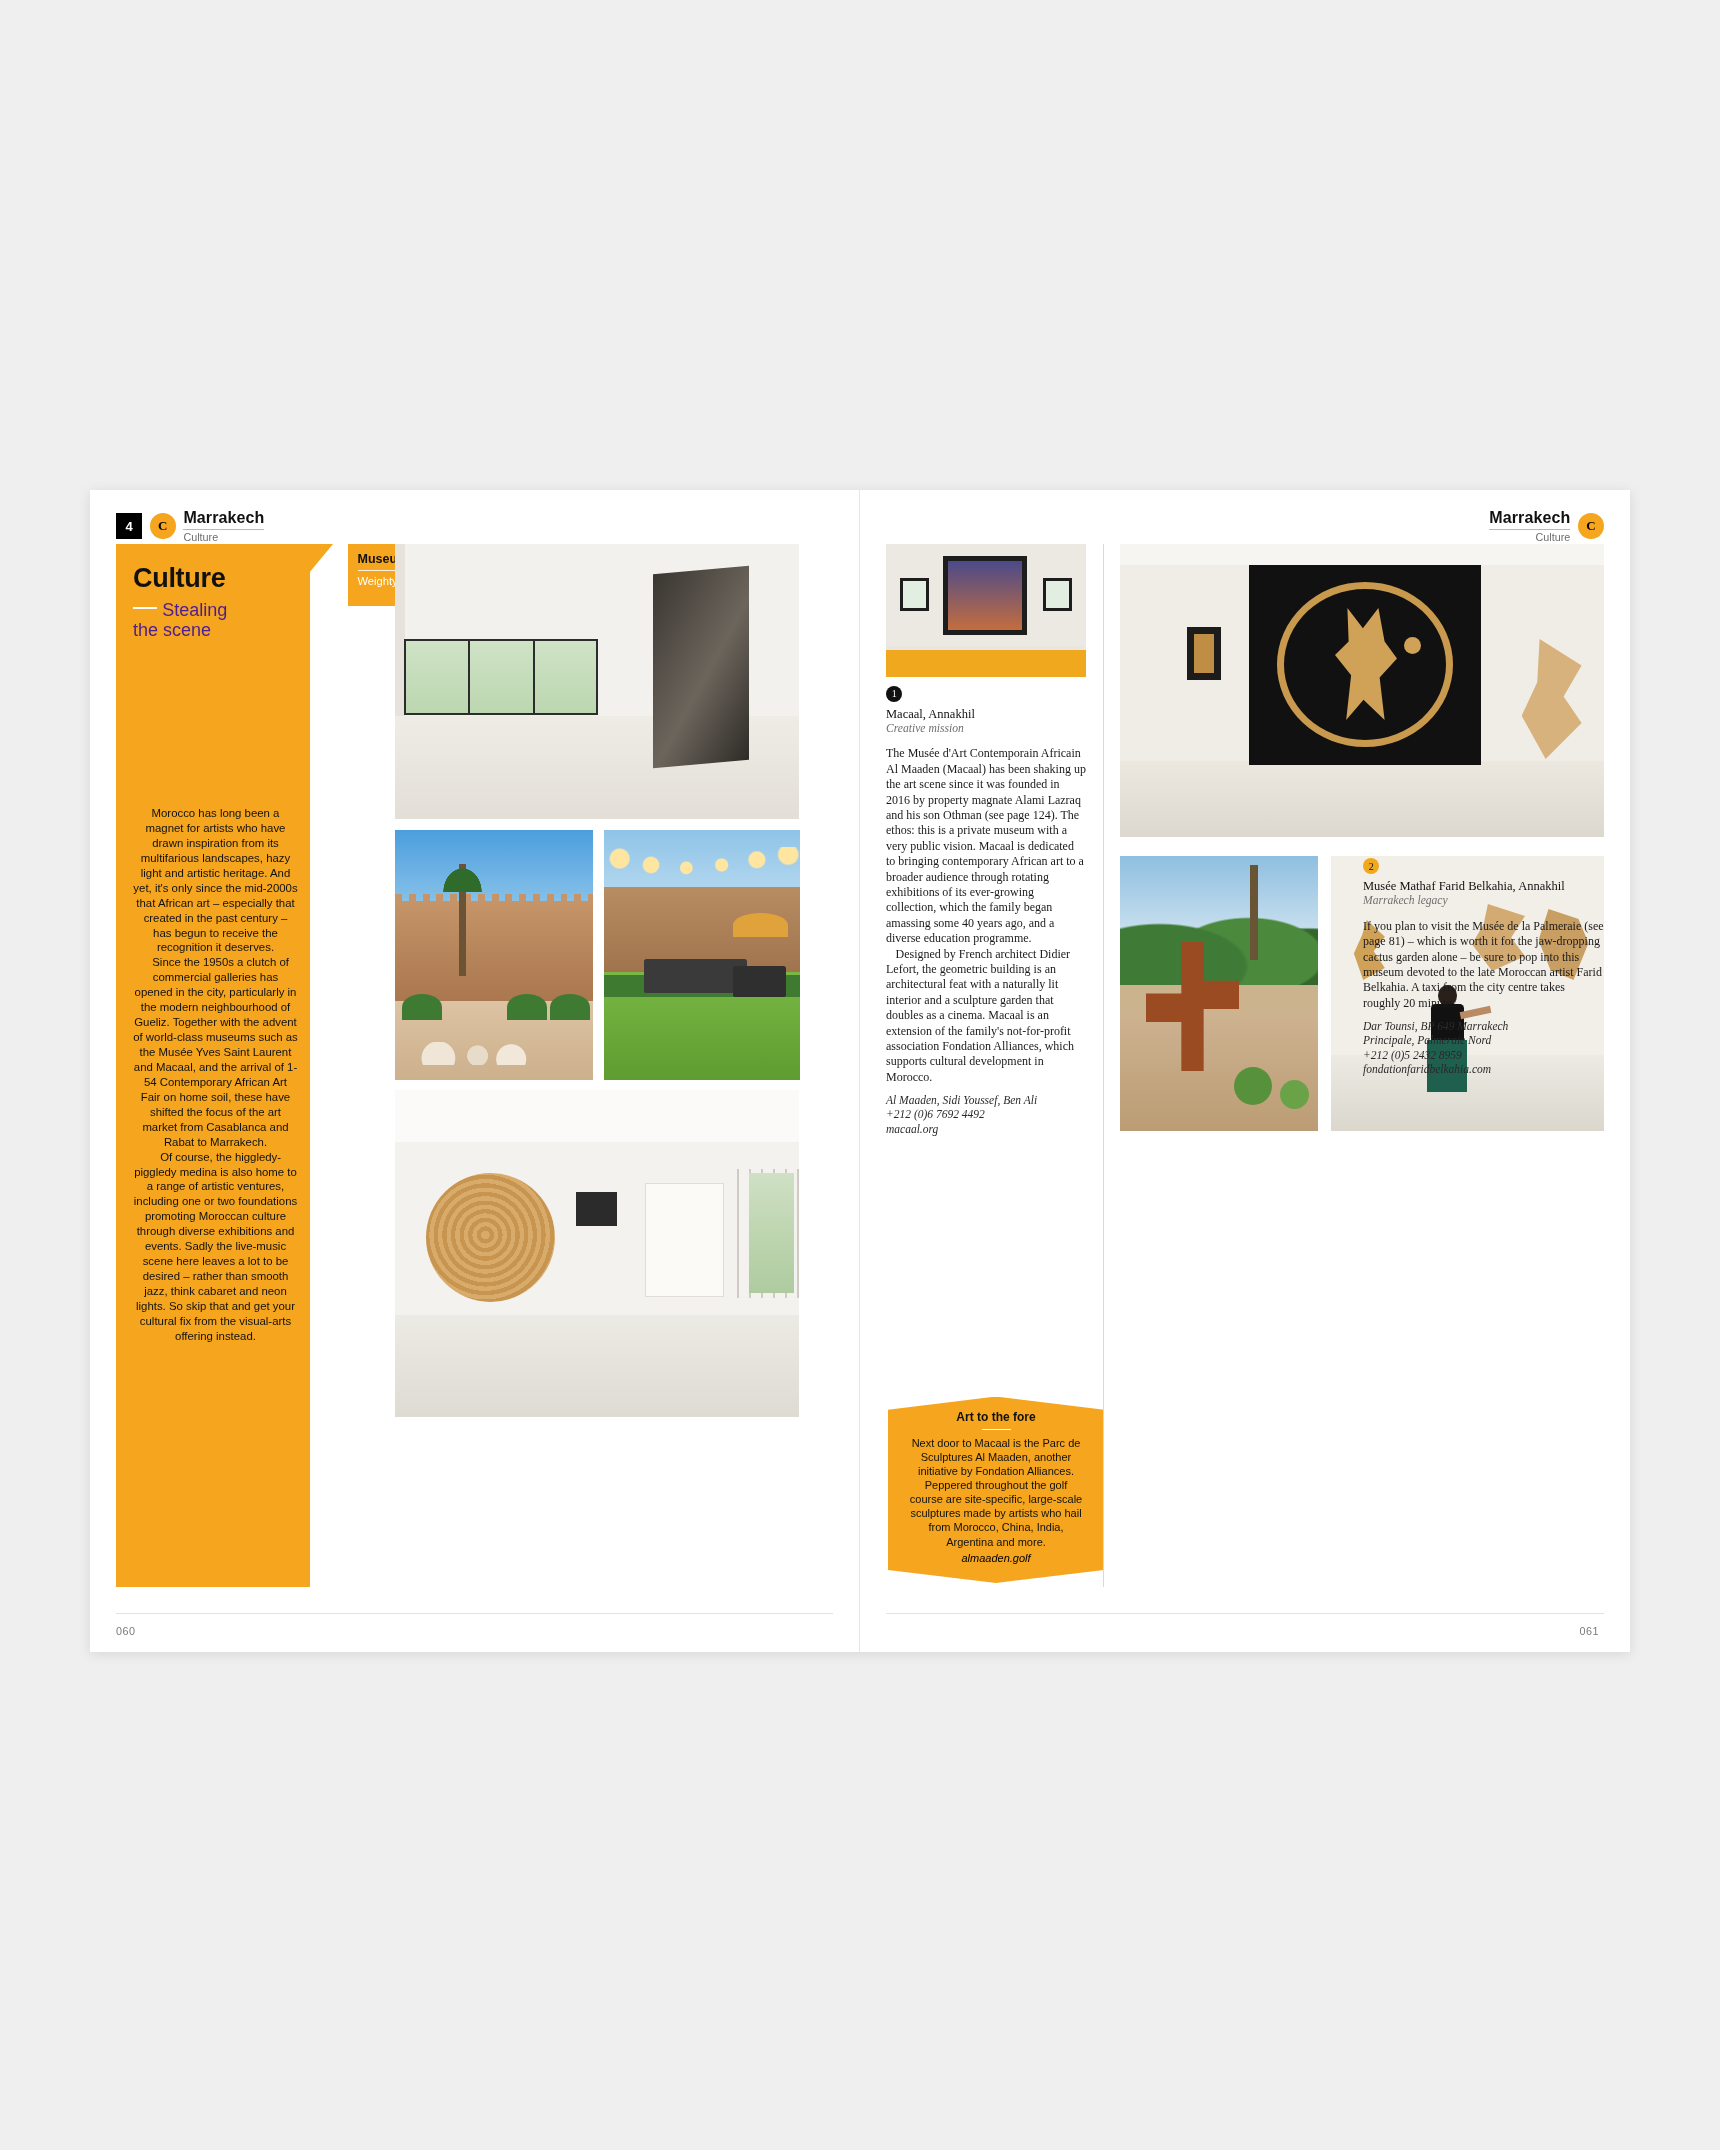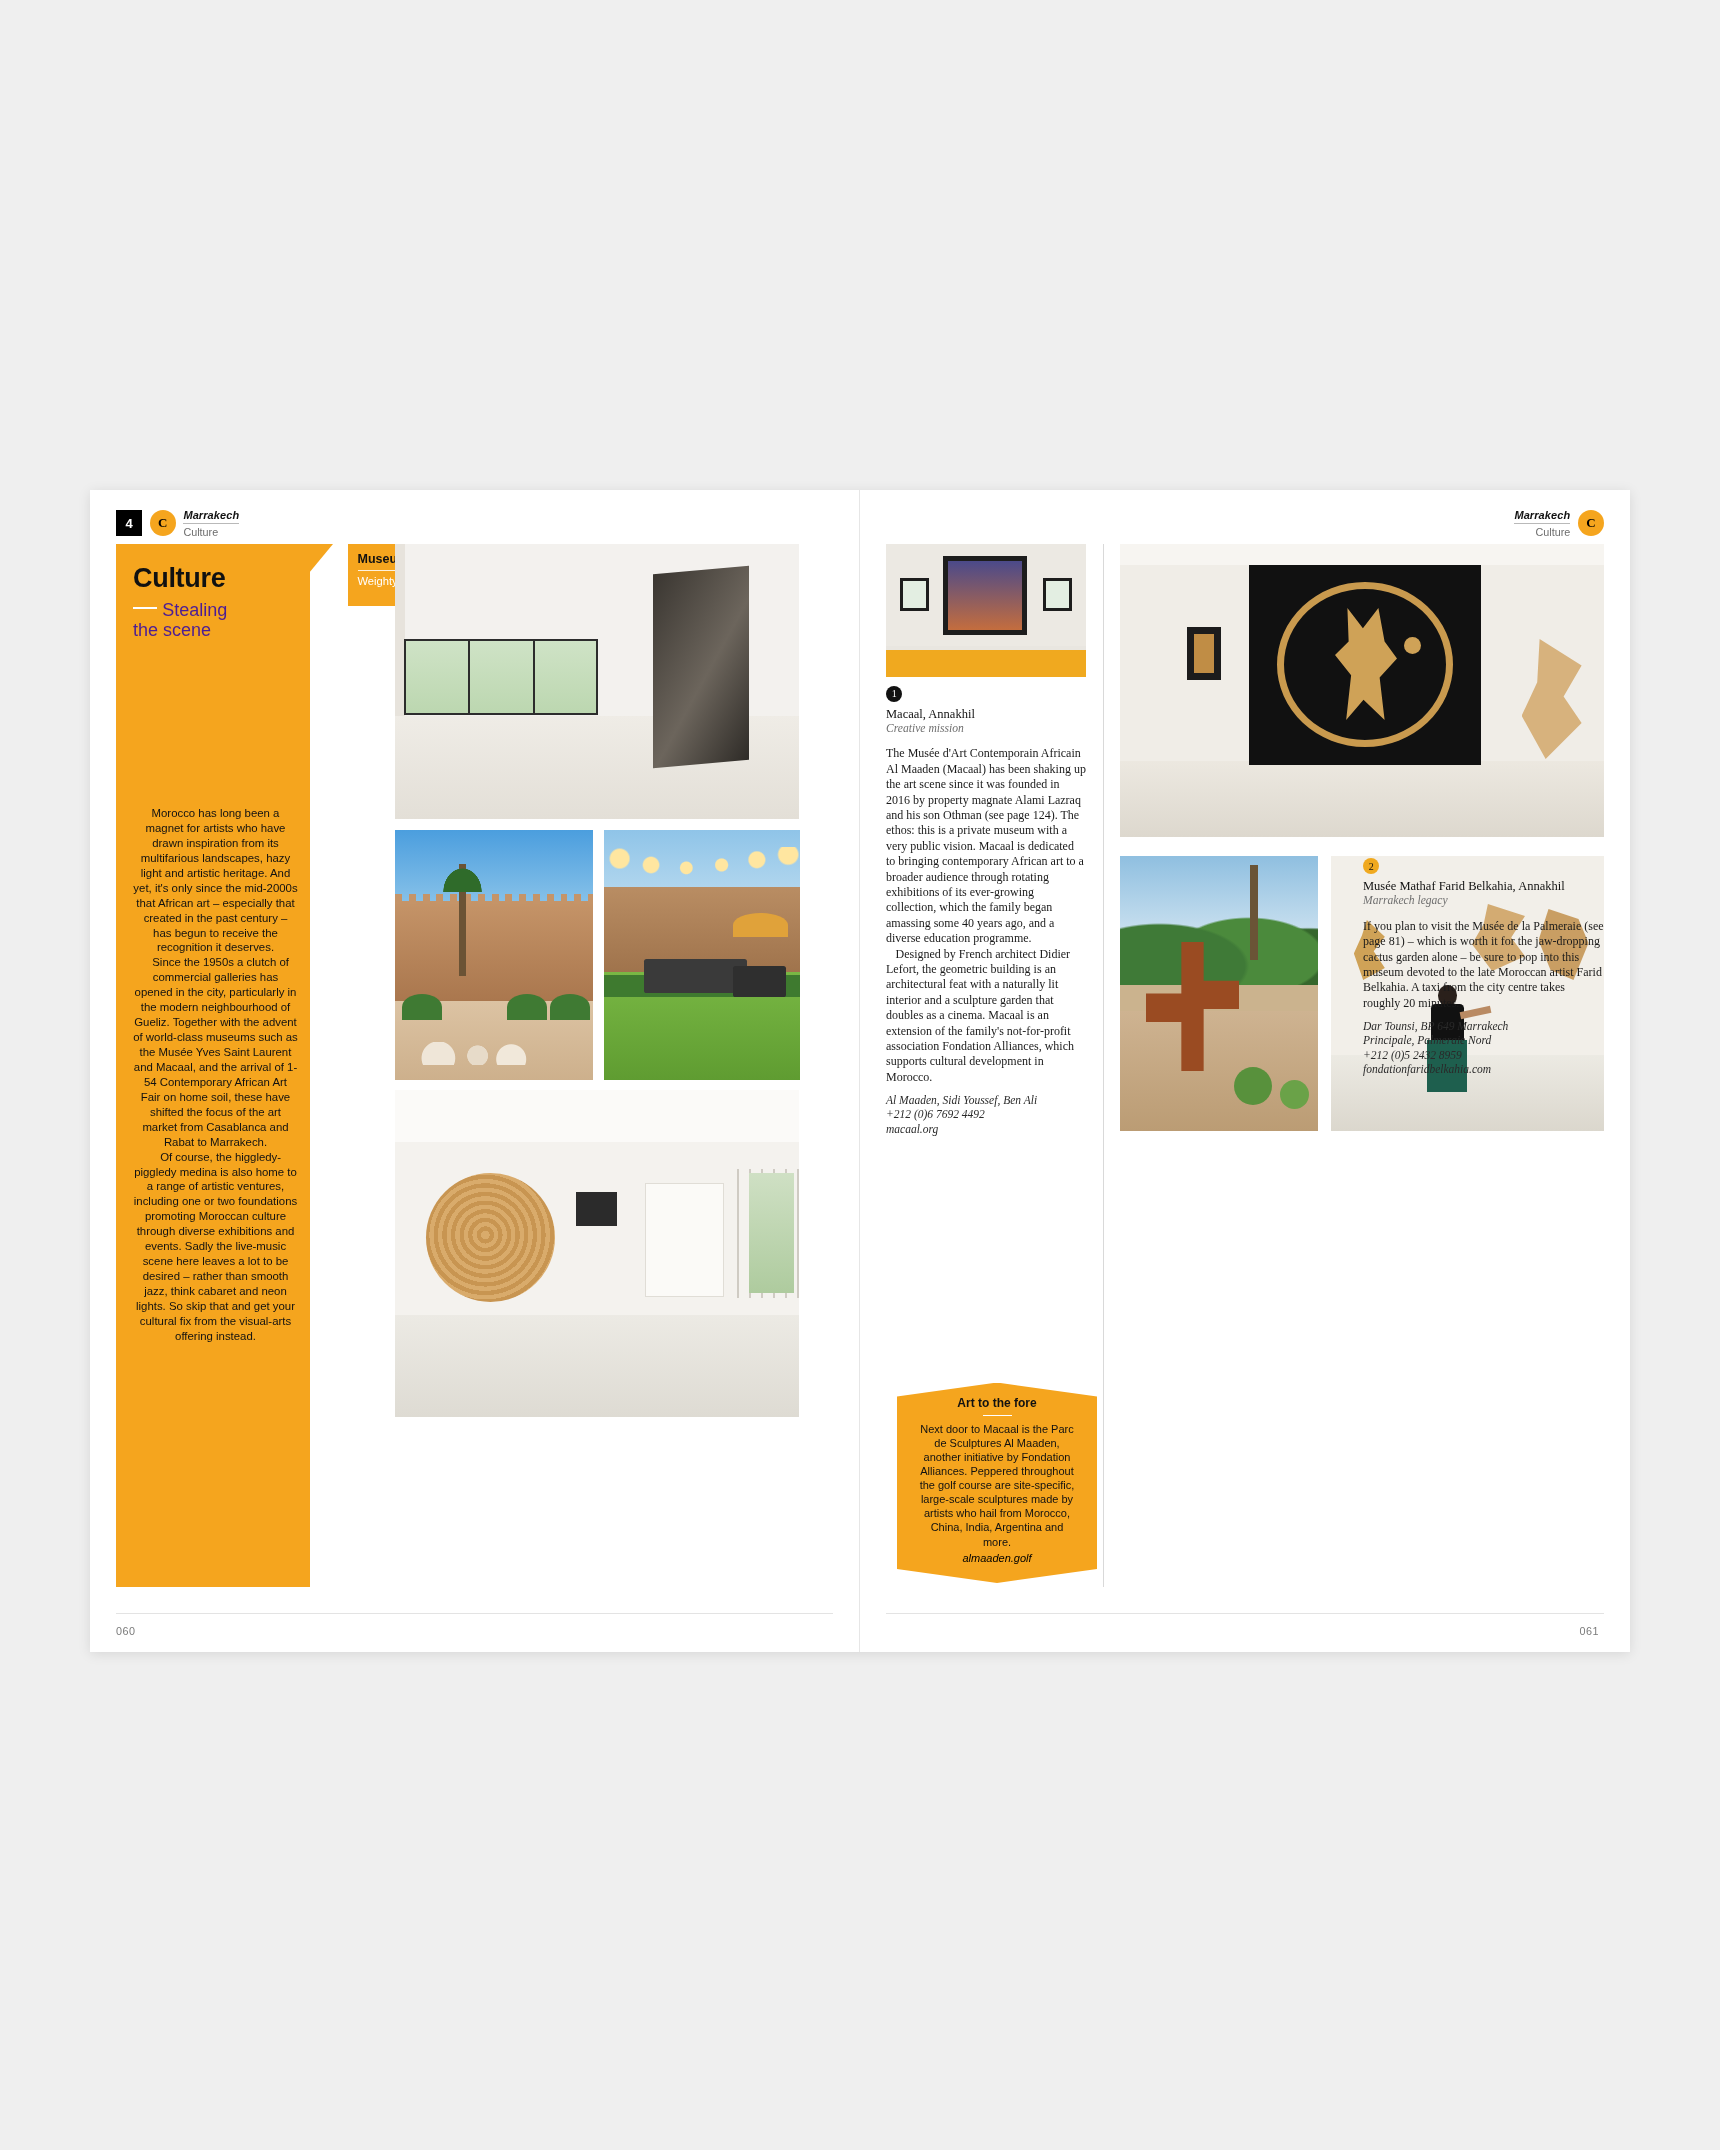--- a/index.html
+++ b/index.html
@@ -38,7 +38,7 @@
     font-family:"Liberation Serif", serif;
   }
   .runhead-txt { line-height:1.12; }
-  .runhead-txt .t1 { font-size:11px; font-weight:bold; color:#111; letter-spacing:0.1px;font-style:italic; }
+  .runhead-txt .t1 { font-size:16px; font-weight:bold; color:#111; letter-spacing:0.1px; }
   .runhead-txt .rule { height:0.9px; background:#b9b9b9; margin:1.7px 0 1.7px; }
   .runhead-txt .t2 { font-size:10.8px; color:#6d6d6d; }
   .runhead-right .runhead-txt { text-align:right; }

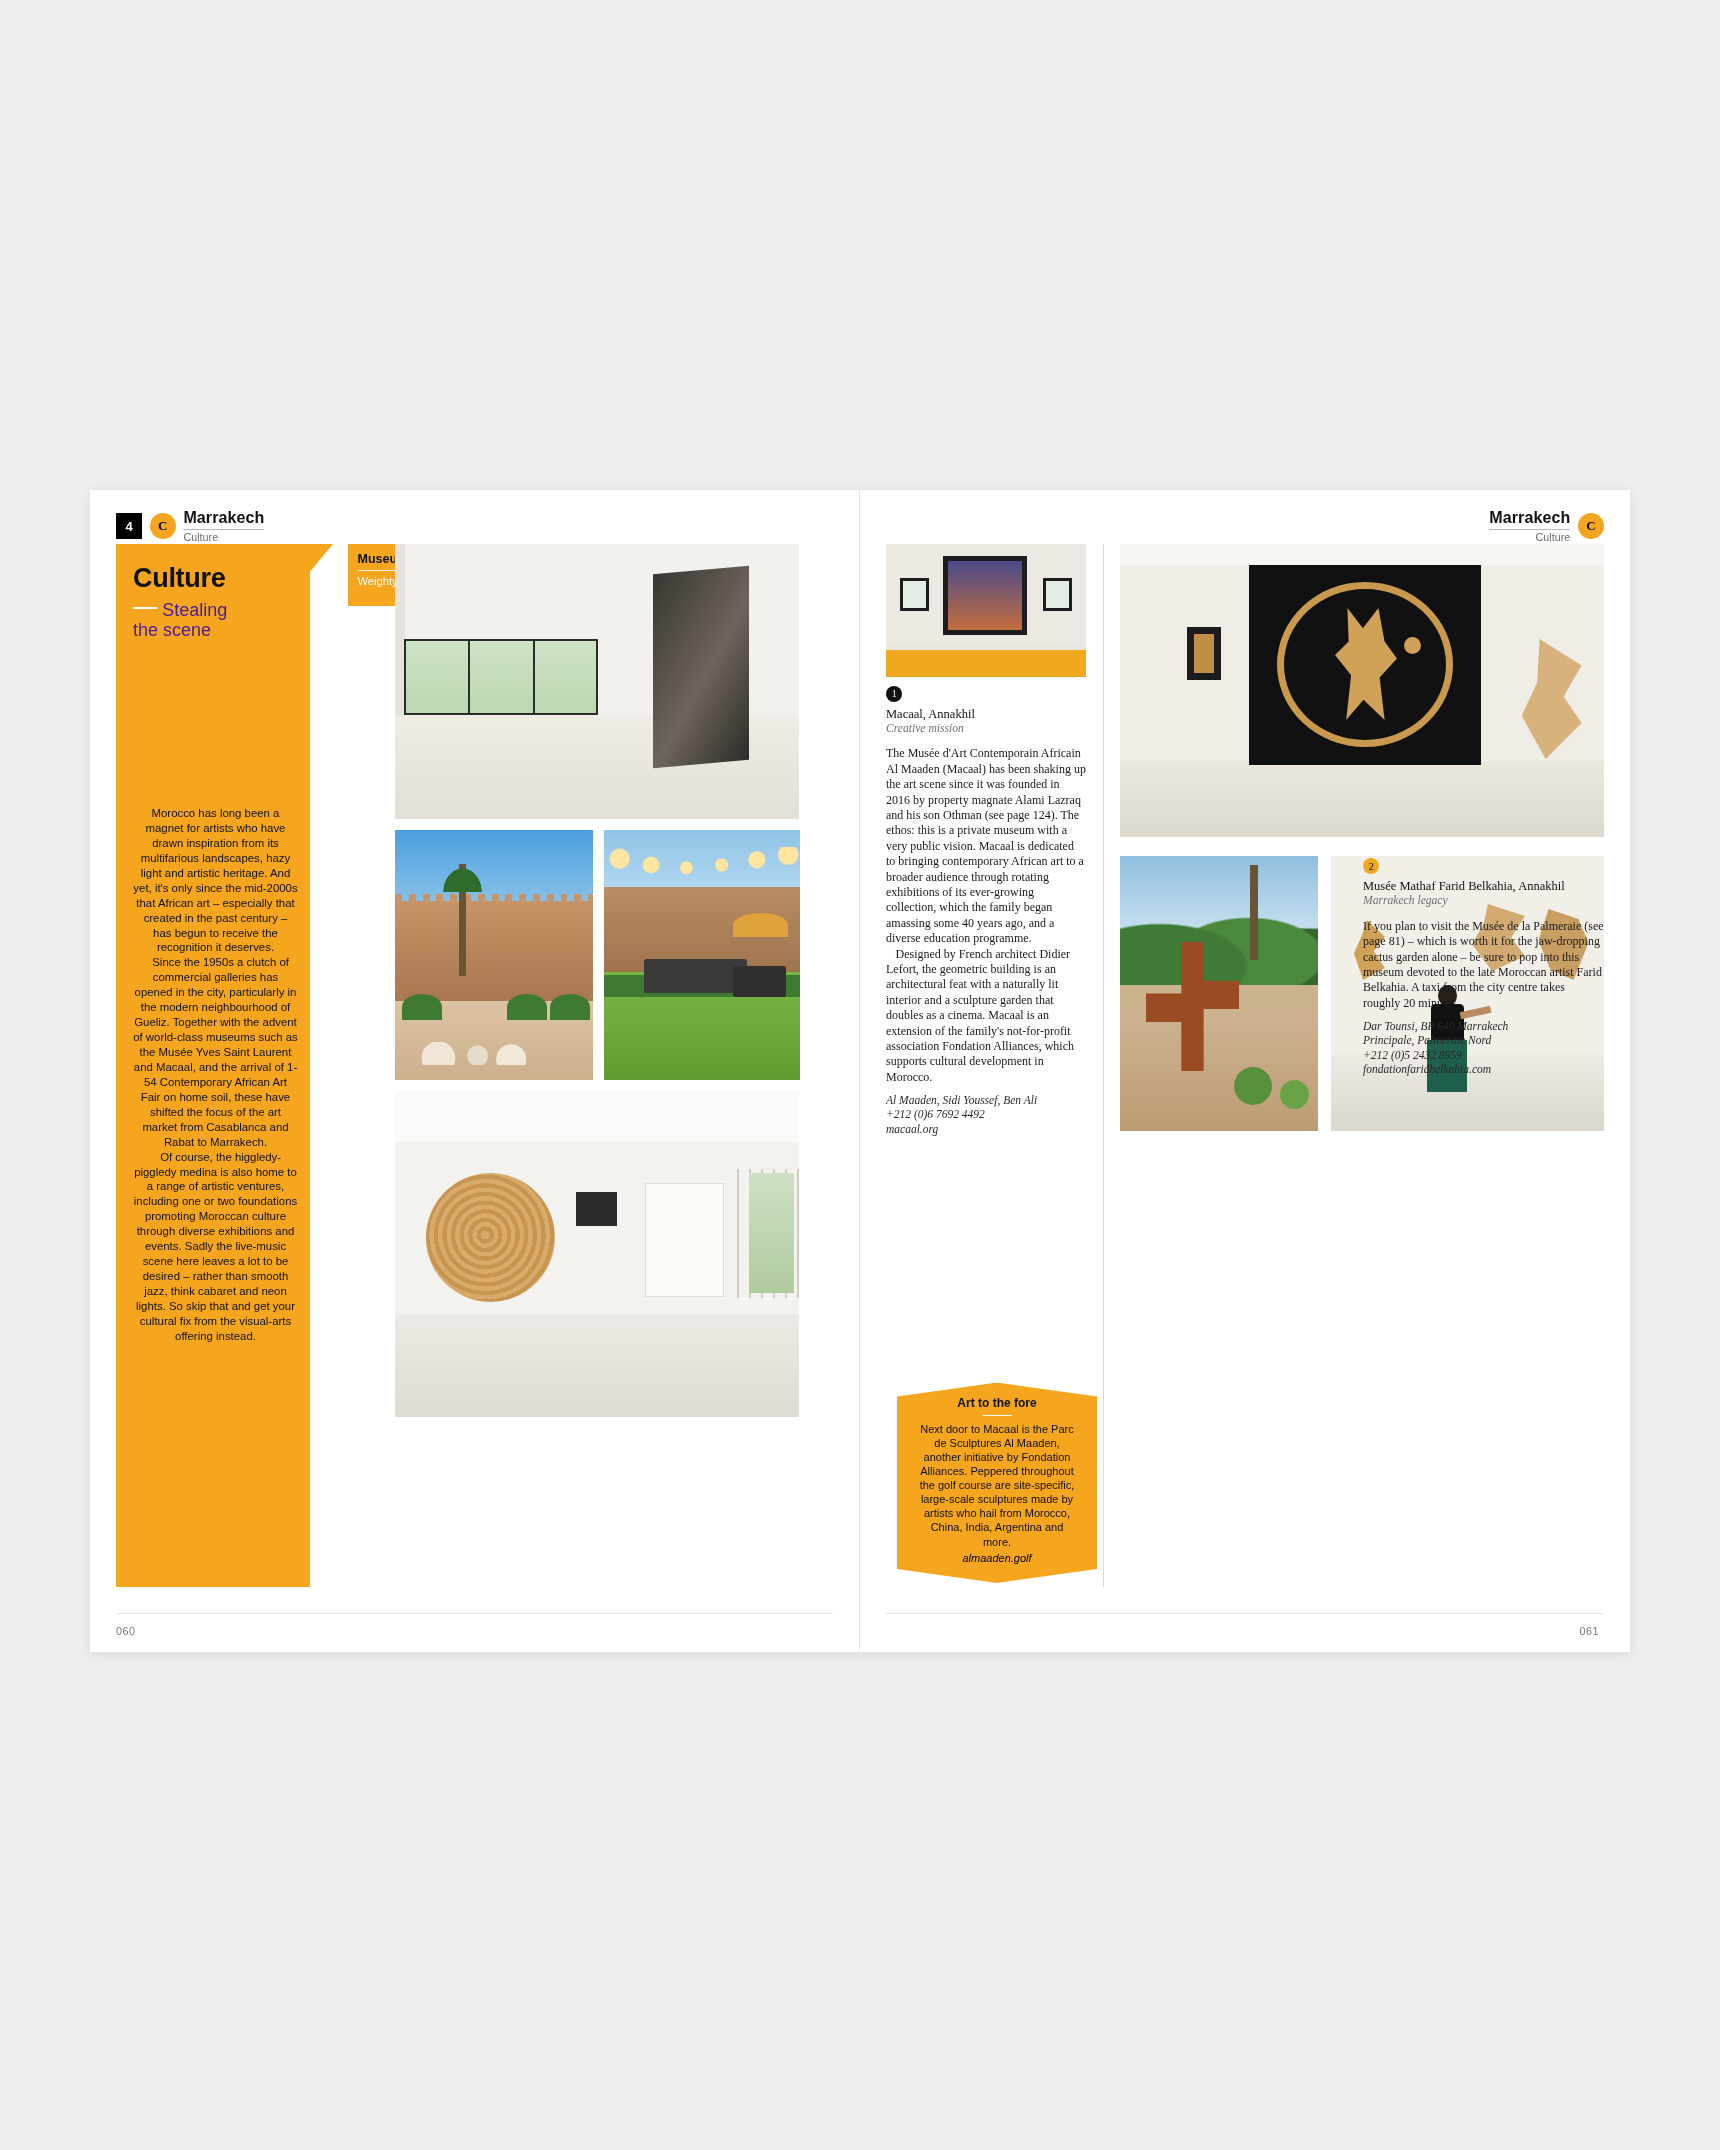--- a/index.html
+++ b/index.html
@@ -195,7 +195,7 @@
   }
 
   
-  .hex-wrap { position:absolute; left:37px; bottom:69px; width:200px; }
+  .hex-wrap { position:absolute; left:28px; bottom:69px; width:216px; }
   .hexbox {
     position:relative; background:#f5a51e; padding:13.8px 19px 19px;
     clip-path:polygon(50% 0, 100% 7%, 100% 93%, 50% 100%, 0 93%, 0 7%);

